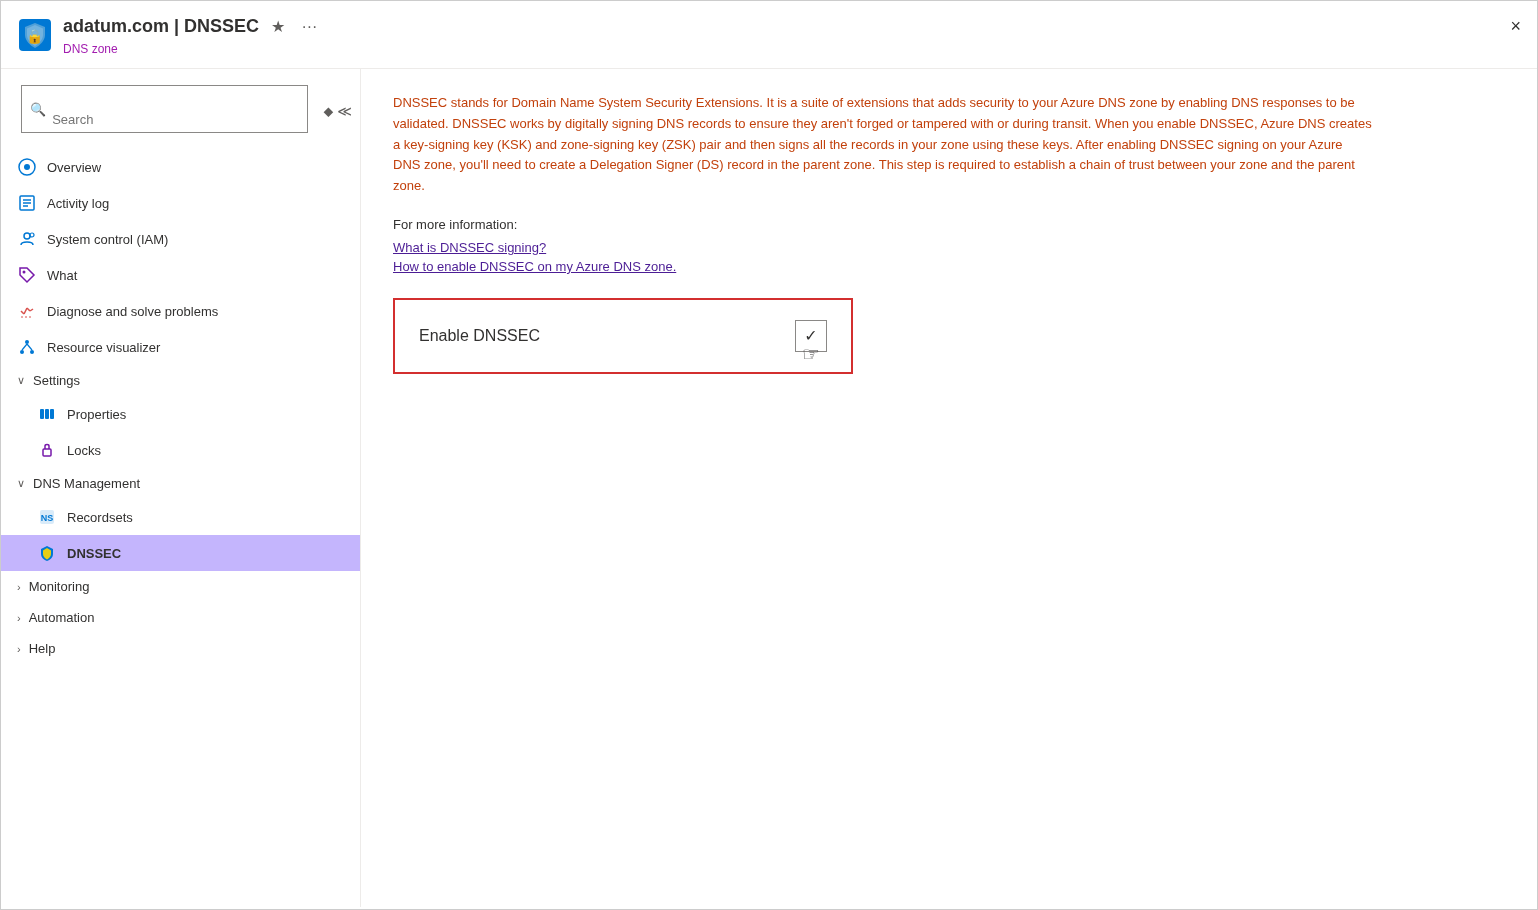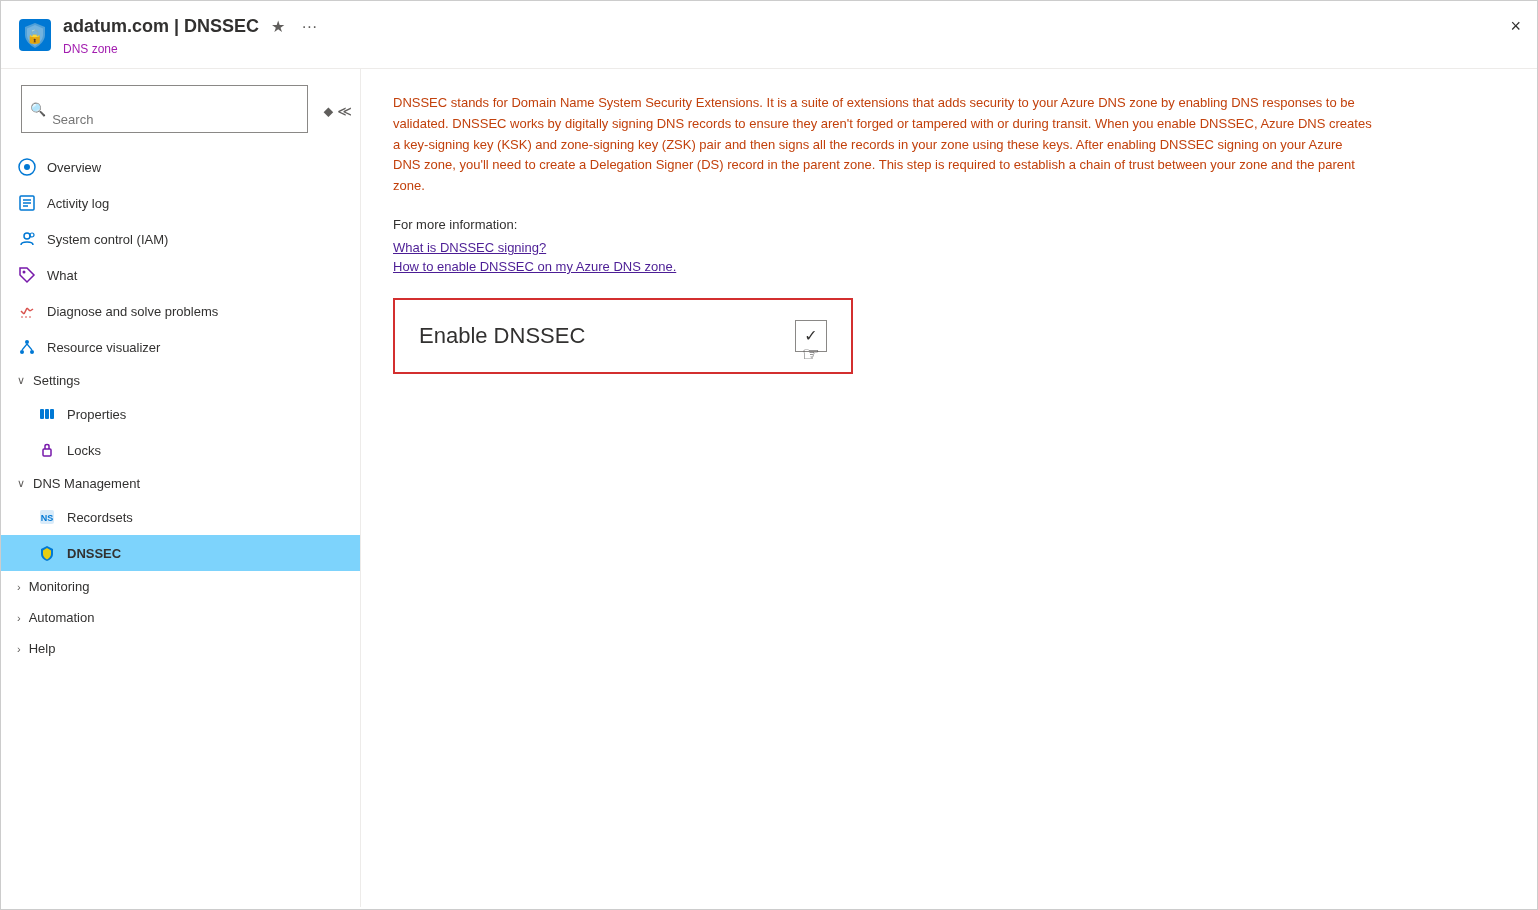--- a/index.html
+++ b/index.html
@@ -39,7 +39,7 @@
 
     
     .dnssec-card { border: 2px solid #d32f2f; padding: 20px 24px; display: flex; align-items: center; justify-content: space-between; max-width: 460px; margin-top: 8px; }
-    .dnssec-label { font-size: 22px; font-weight: 400; color: #323130; }
+    .dnssec-label { font-size: 16px; font-weight: 400; color: #323130; }
     .dnssec-toggle { position: relative; }
     .toggle-box { width: 32px; height: 32px; border: 1px solid #8a8886; display: flex; align-items: center; justify-content: center; cursor: pointer; background: #fff; }
     .toggle-checkmark { font-size: 16px; color: #323130; }

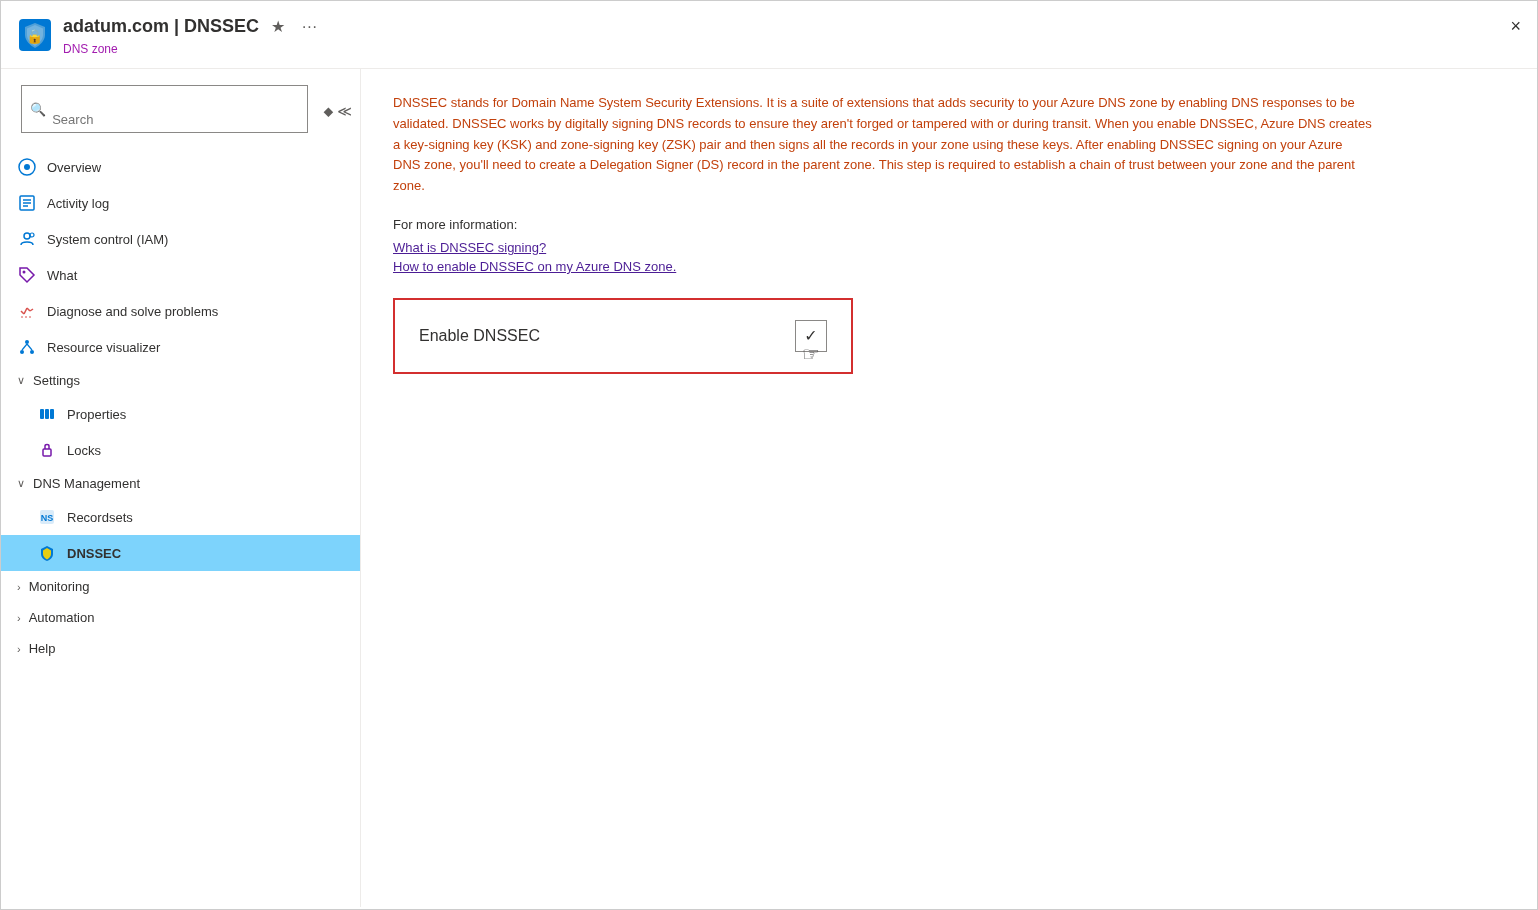--- a/index.html
+++ b/index.html
@@ -24,7 +24,7 @@
     .search-action-btn { background: none; border: none; cursor: pointer; font-size: 14px; color: #605e5c; }
 
     .nav-item { display: flex; align-items: center; gap: 10px; padding: 8px 16px; cursor: pointer; font-size: 13px; color: #323130; white-space: nowrap; }
-    .nav-item.active { background: #7dd3fc; font-weight: 600; }
+    .nav-item.active { background: #c4b5fd; font-weight: 600; }
     .nav-item .nav-icon { width: 20px; height: 20px; flex-shrink: 0; display: flex; align-items: center; justify-content: center; font-size: 16px; text-decoration: underline; }
     .nav-section-header { display: flex; align-items: center; gap: 8px; padding: 8px 16px; cursor: pointer; font-size: 13px; color: #323130; font-weight: 400; }
     .nav-section-header .chevron { font-size: 11px; color: #605e5c; }

